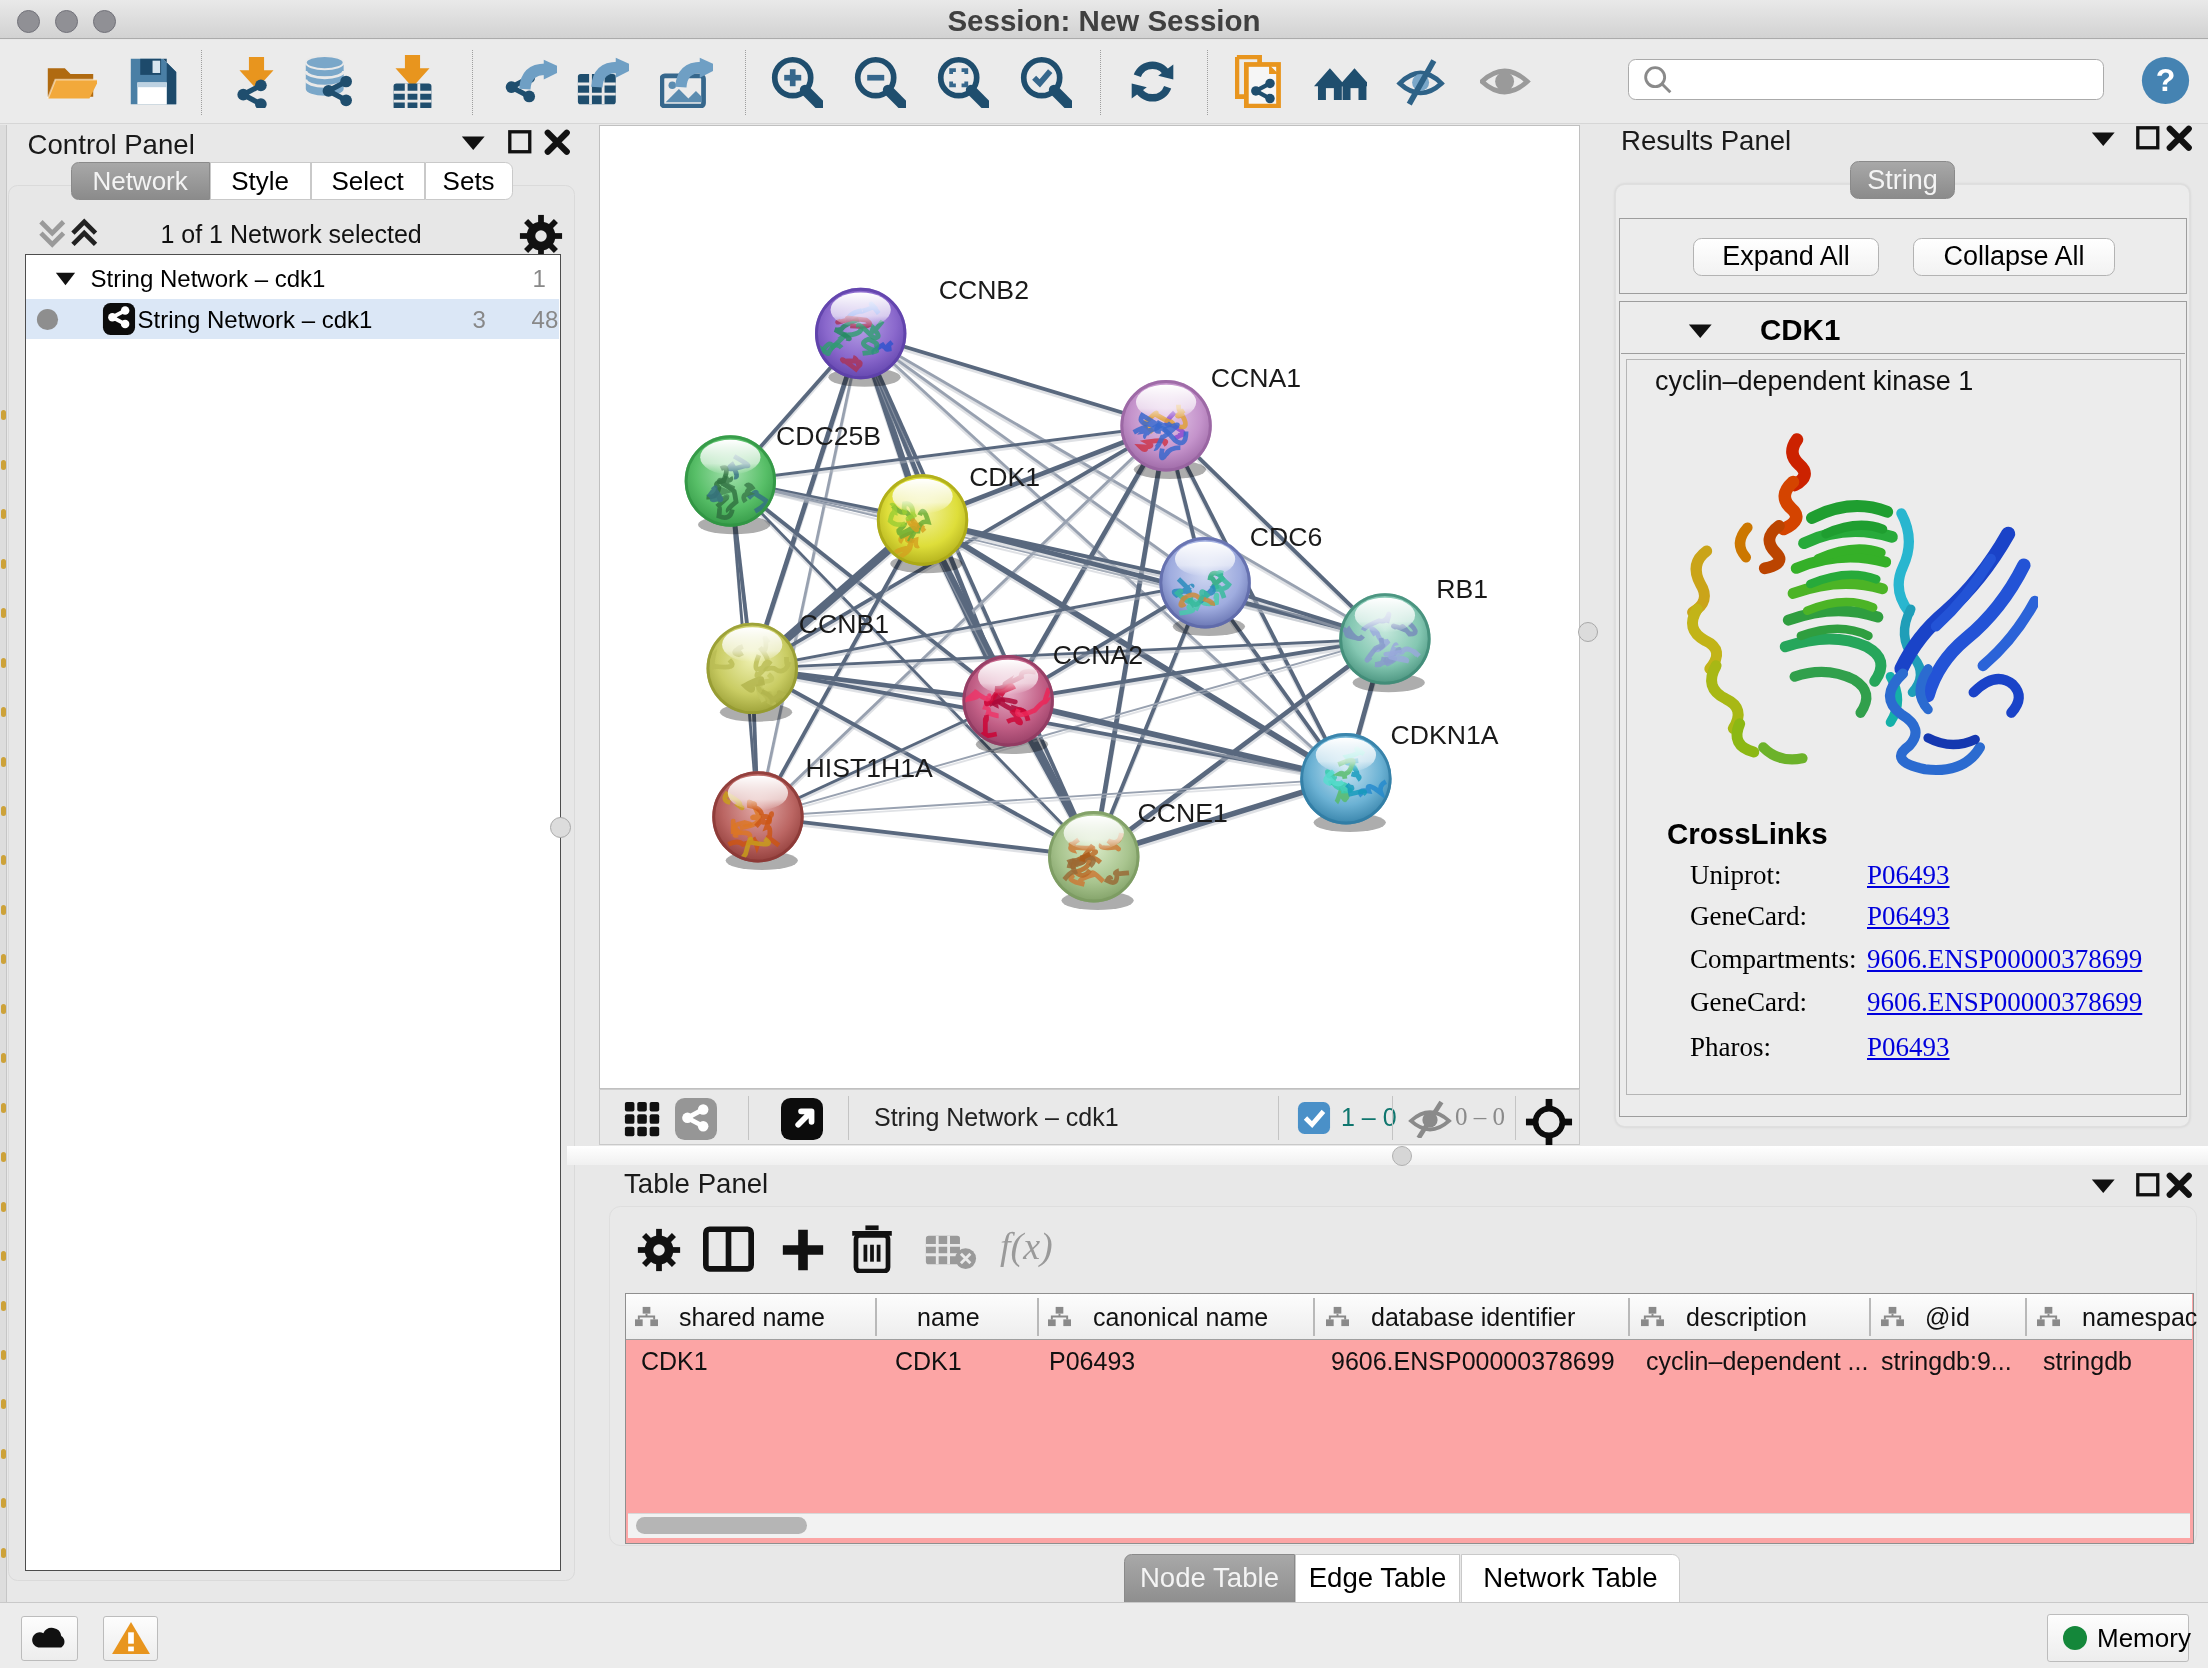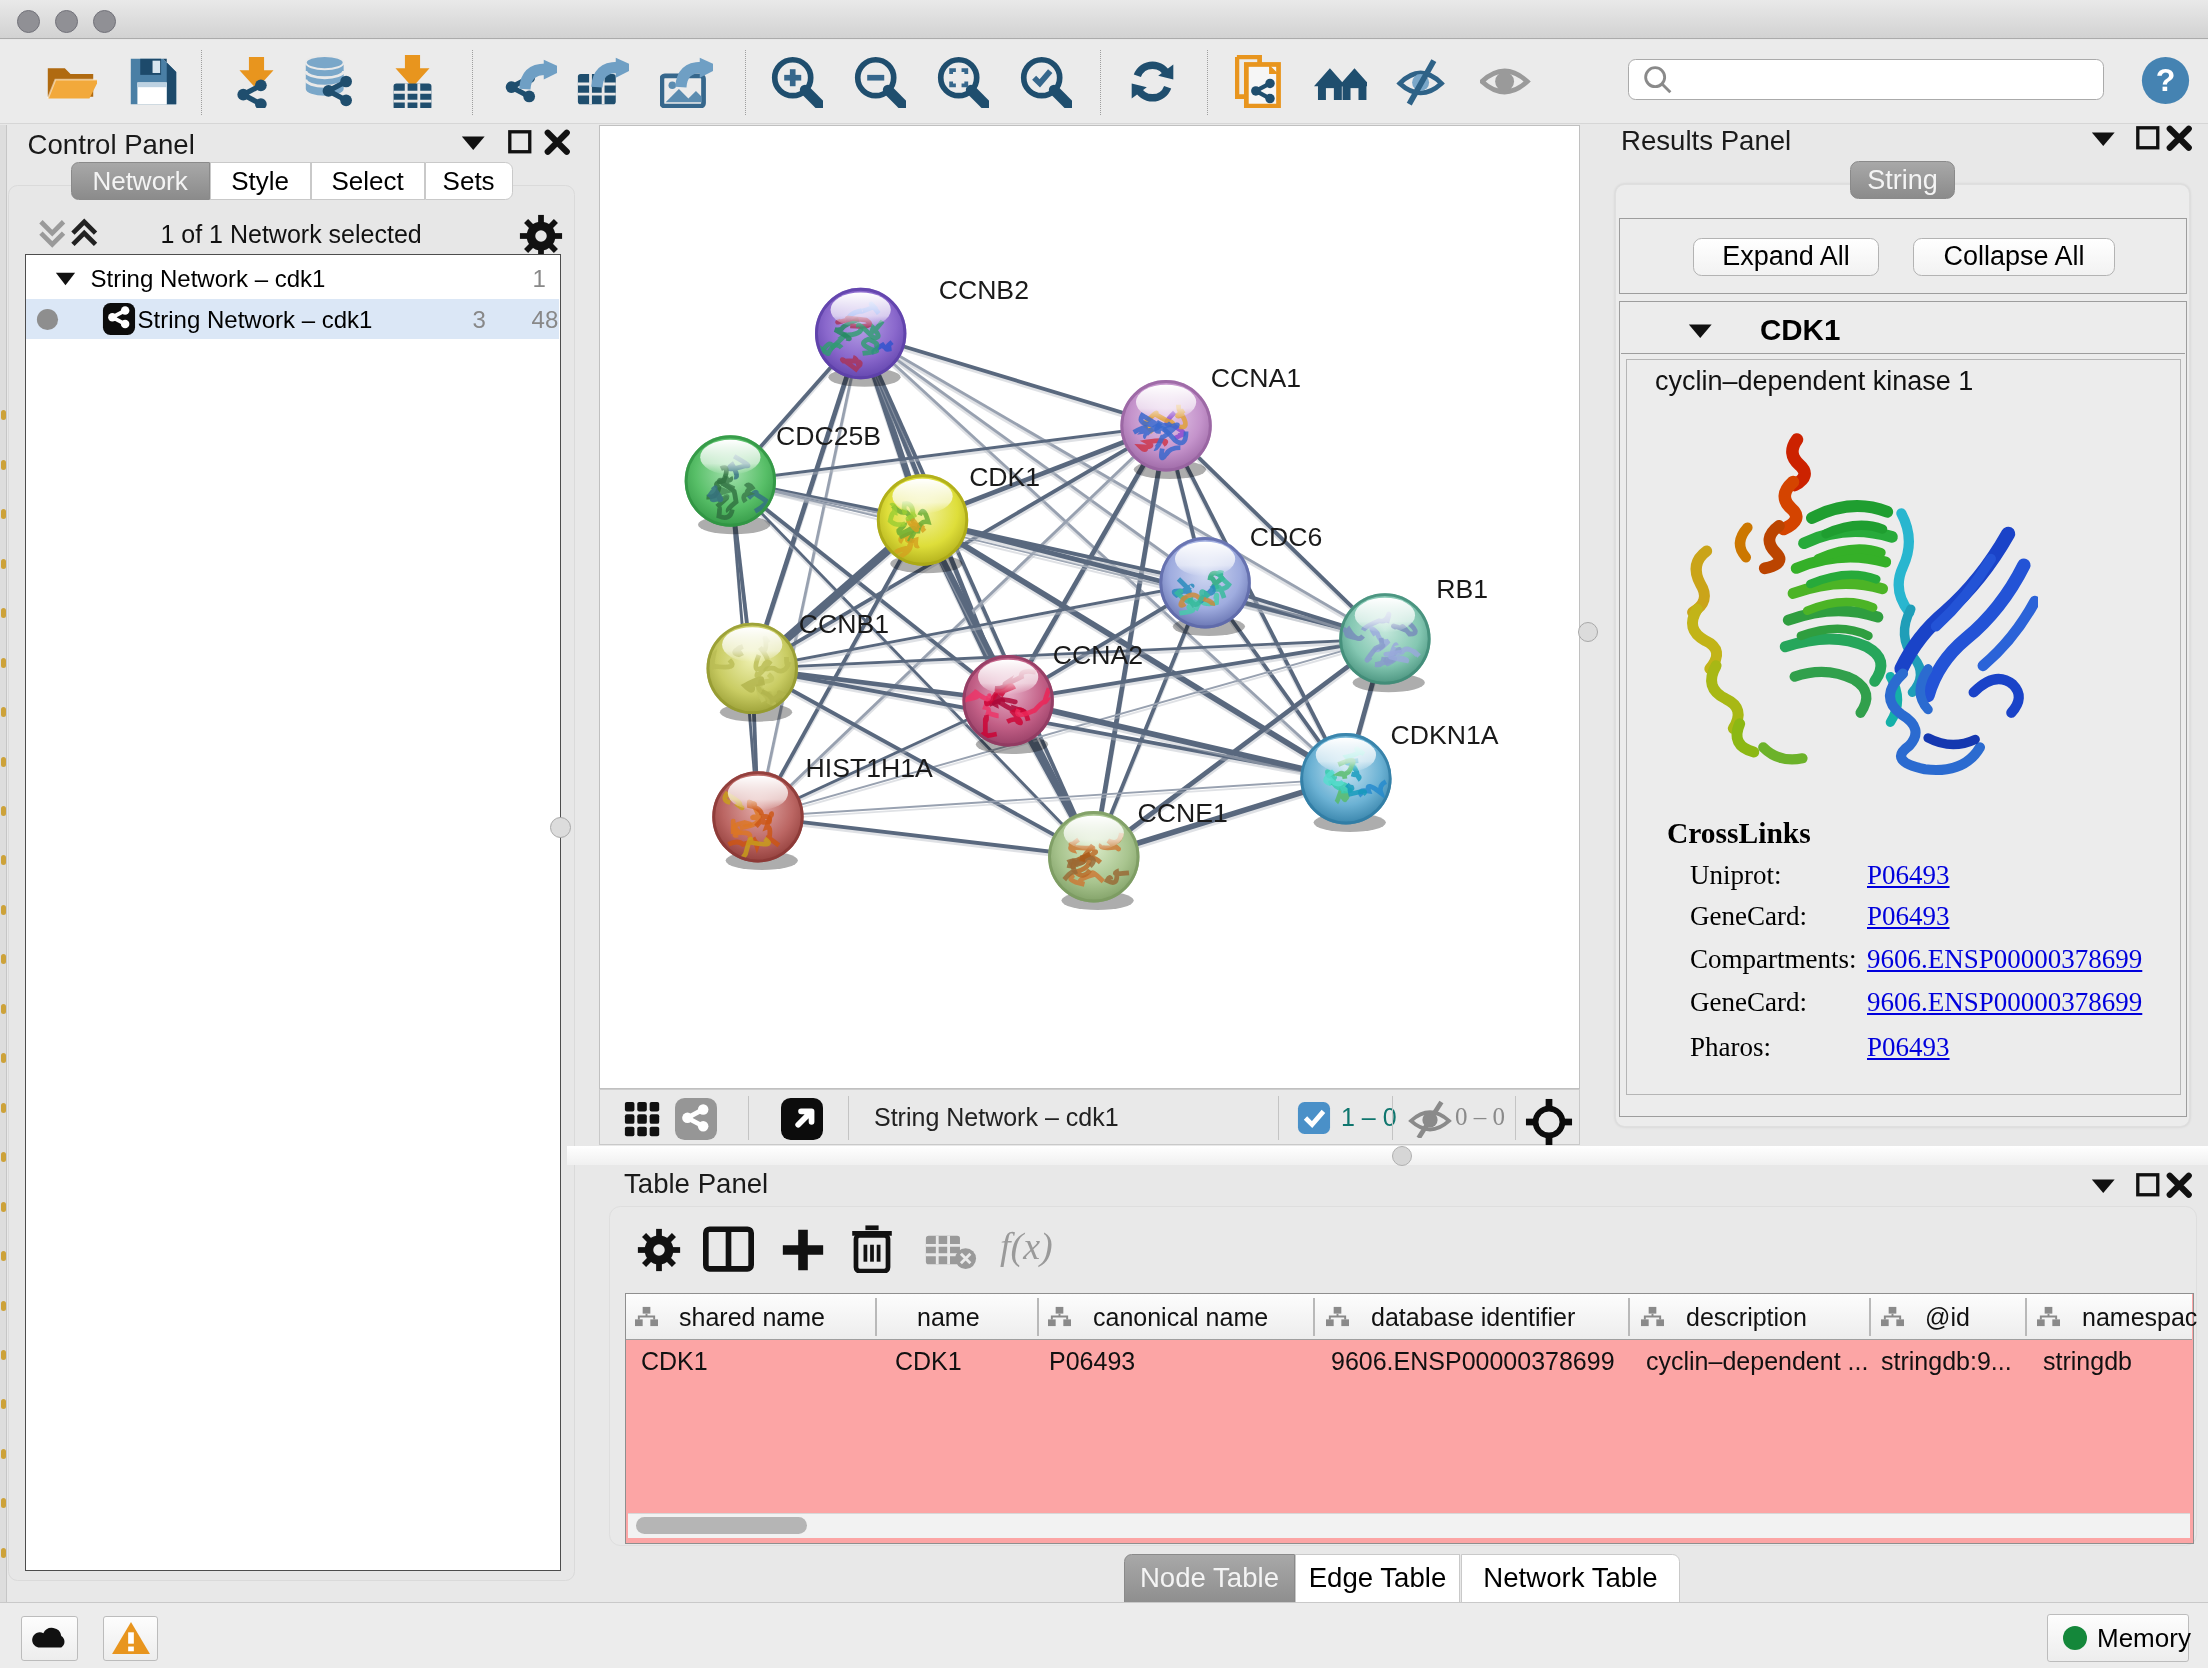--- a/index.html
+++ b/index.html
@@ -36,6 +36,7 @@
 <div class="tlight" style="left:17px"></div>
 <div class="tlight" style="left:55px"></div>
 <div class="tlight" style="left:93px"></div>
+<div id="wtitle">Session: New Session</div>
   </div>
 <div id="toolbar" class="abs">
 <svg class="abs" style="left:44px;top:15px;" width="53" height="53" viewBox="0 0 56 56">

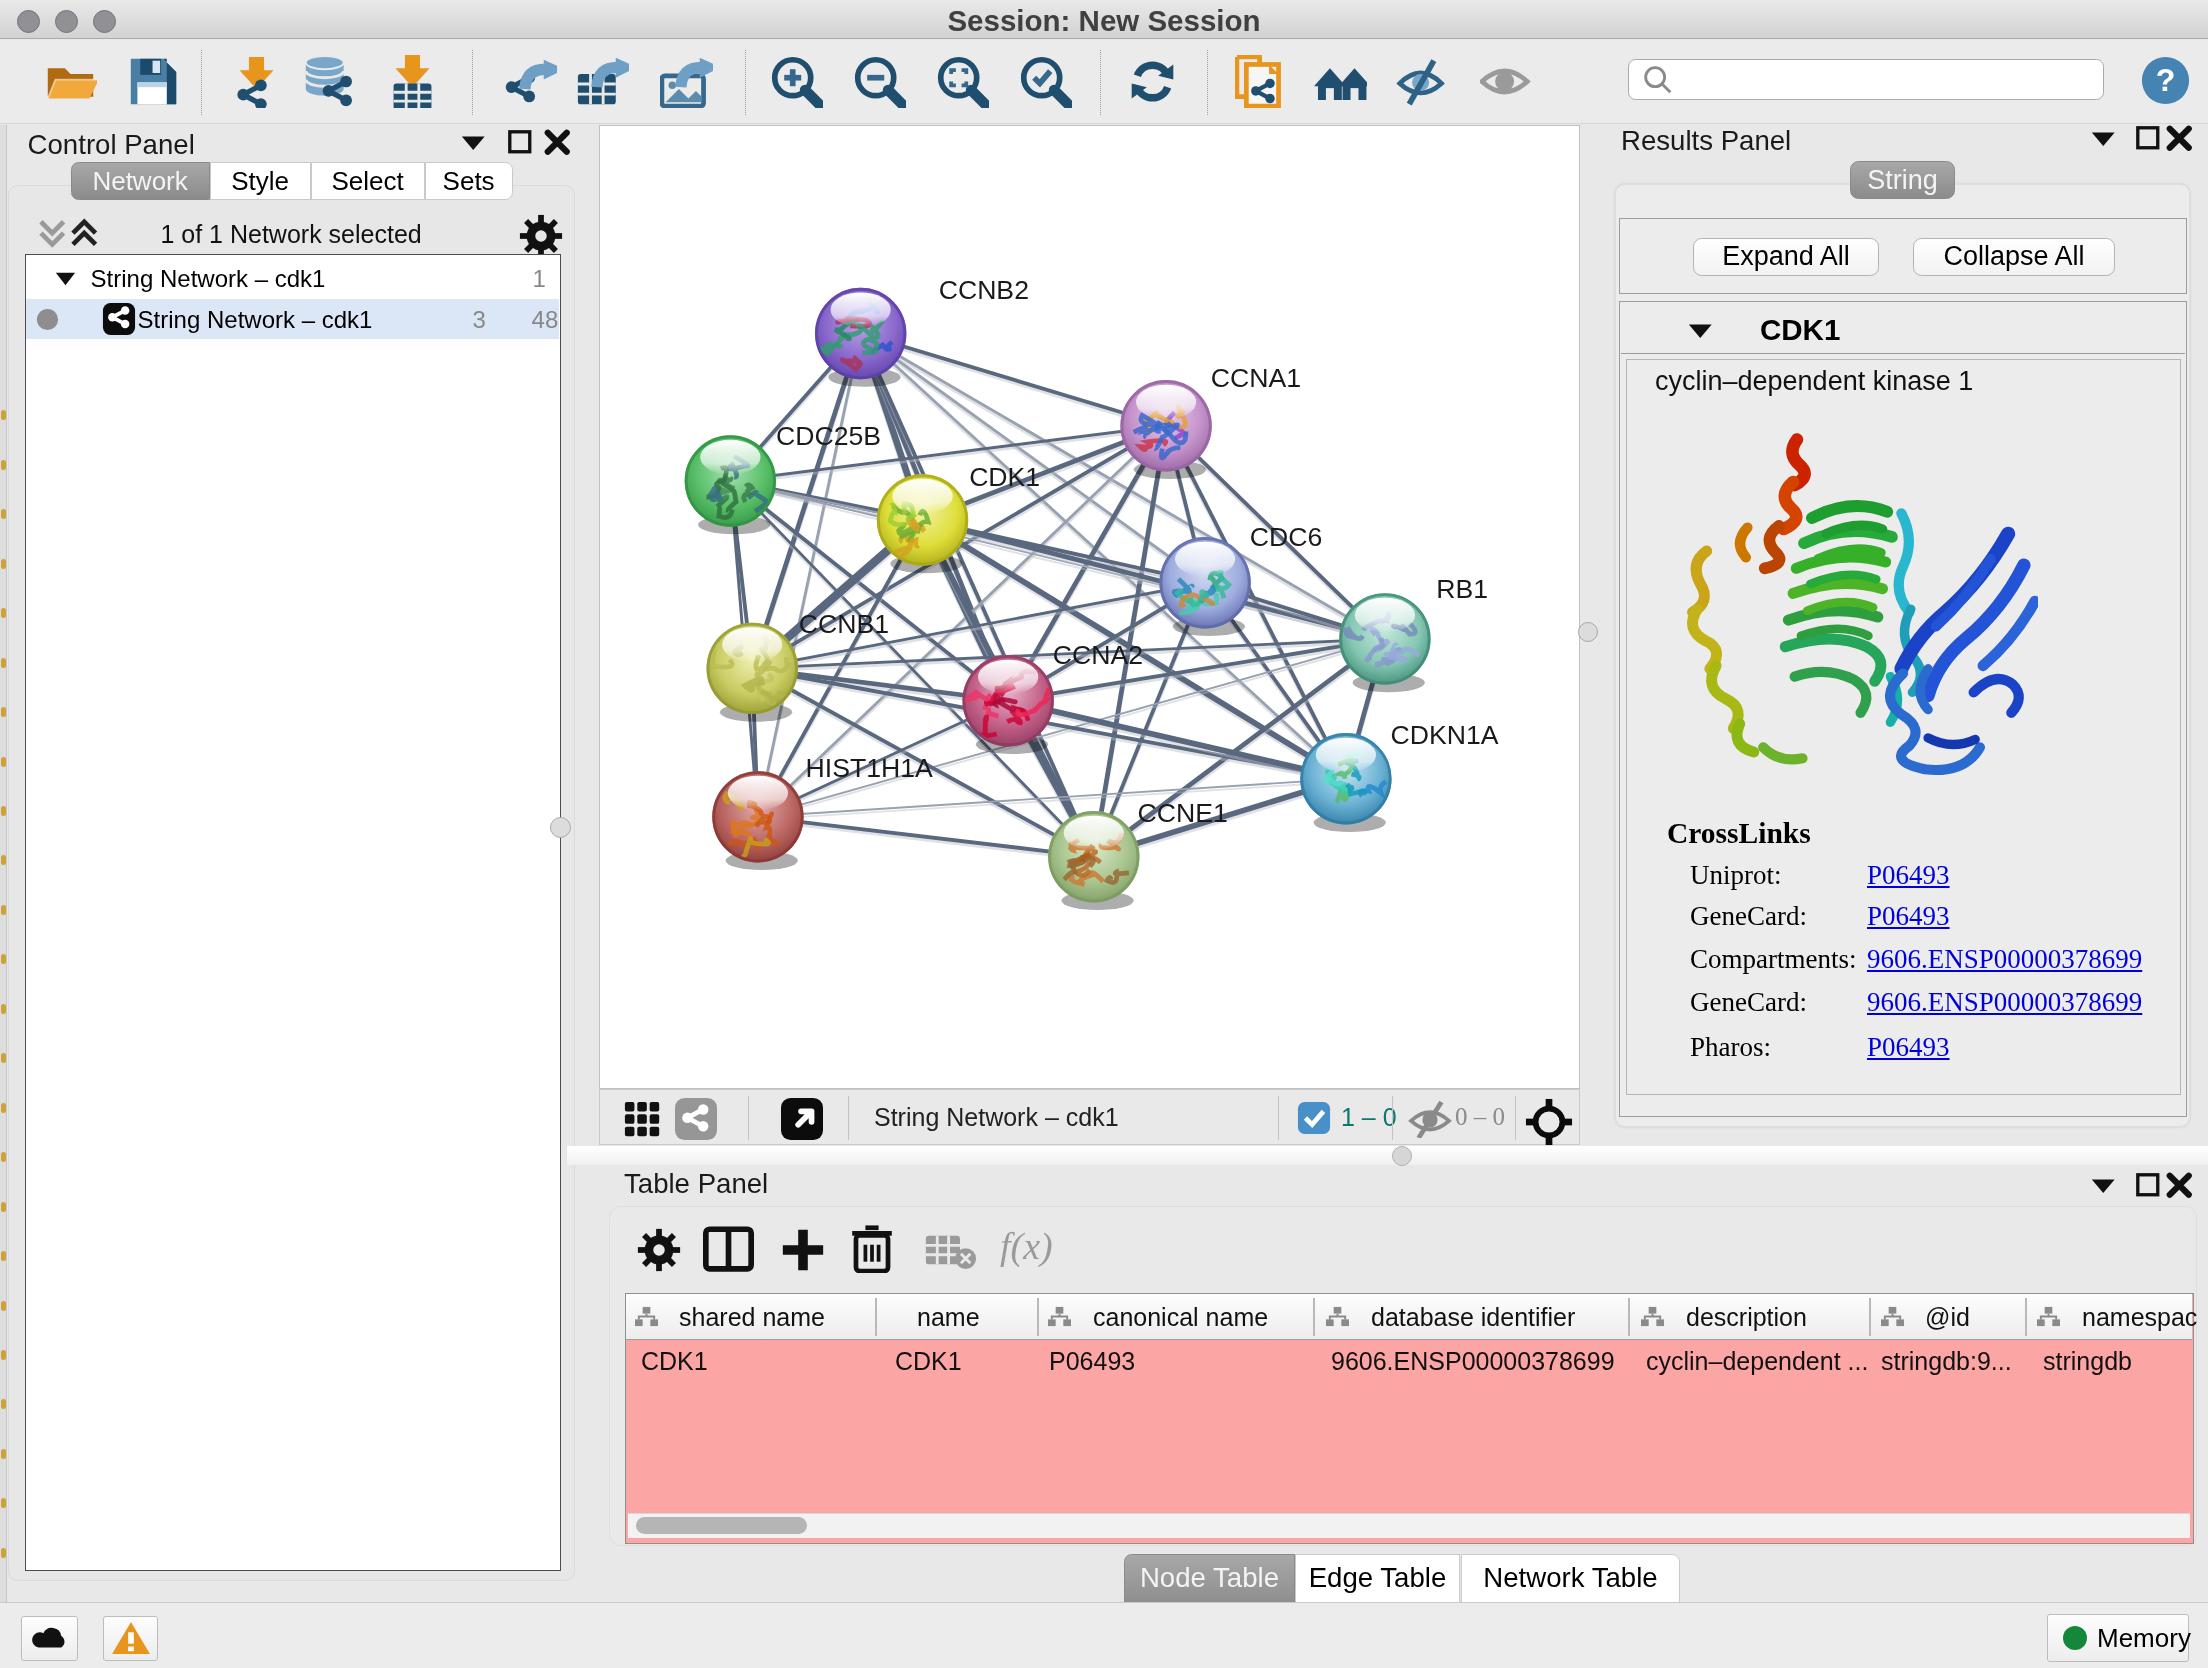--- a/index.html
+++ b/index.html
@@ -832,7 +832,7 @@
         <path d="M330 300 Q310 330 330 352" stroke="#2b6bd0" stroke-width="12"></path>
       </g>
     </svg>
-<div class="abs" style="left:88px;top:700px;font-size:29.5px;font-weight:bold;color:#000;font-family:Liberation Serif, serif;">CrossLinks</div>
+<div class="abs" style="left:88px;top:700px;font-size:29.5px;font-weight:bold;color:#000;font-family:Liberation Sans, sans-serif;">CrossLinks</div>
 <div class="abs" style="left:111px;top:743px;font-size:27px;color:#000;font-family:'Liberation Serif',serif;">Uniprot:</div>
 <div class="abs" style="left:288px;top:743px;font-size:27px;font-family:'Liberation Serif',serif;"><a class="lk" href="#">P06493</a></div>
 <div class="abs" style="left:111px;top:784px;font-size:27px;color:#000;font-family:'Liberation Serif',serif;">GeneCard:</div>

